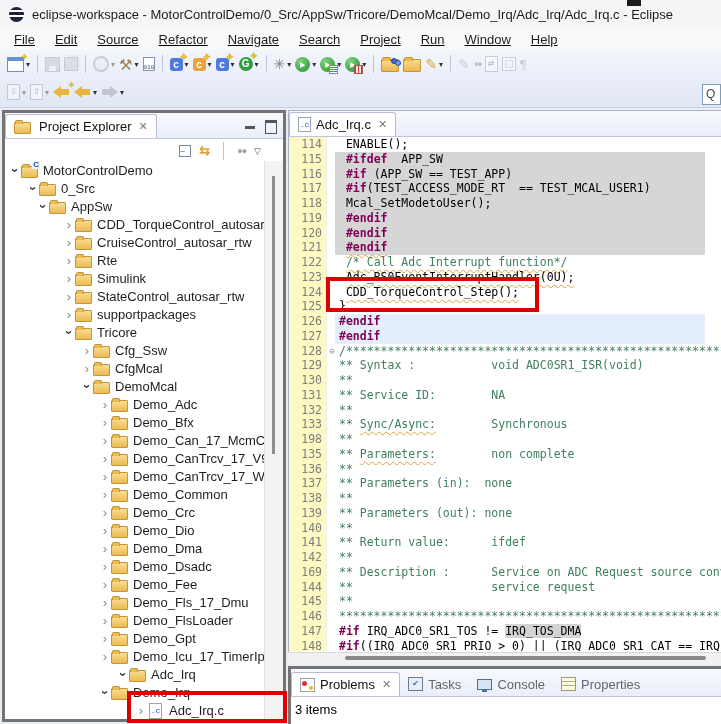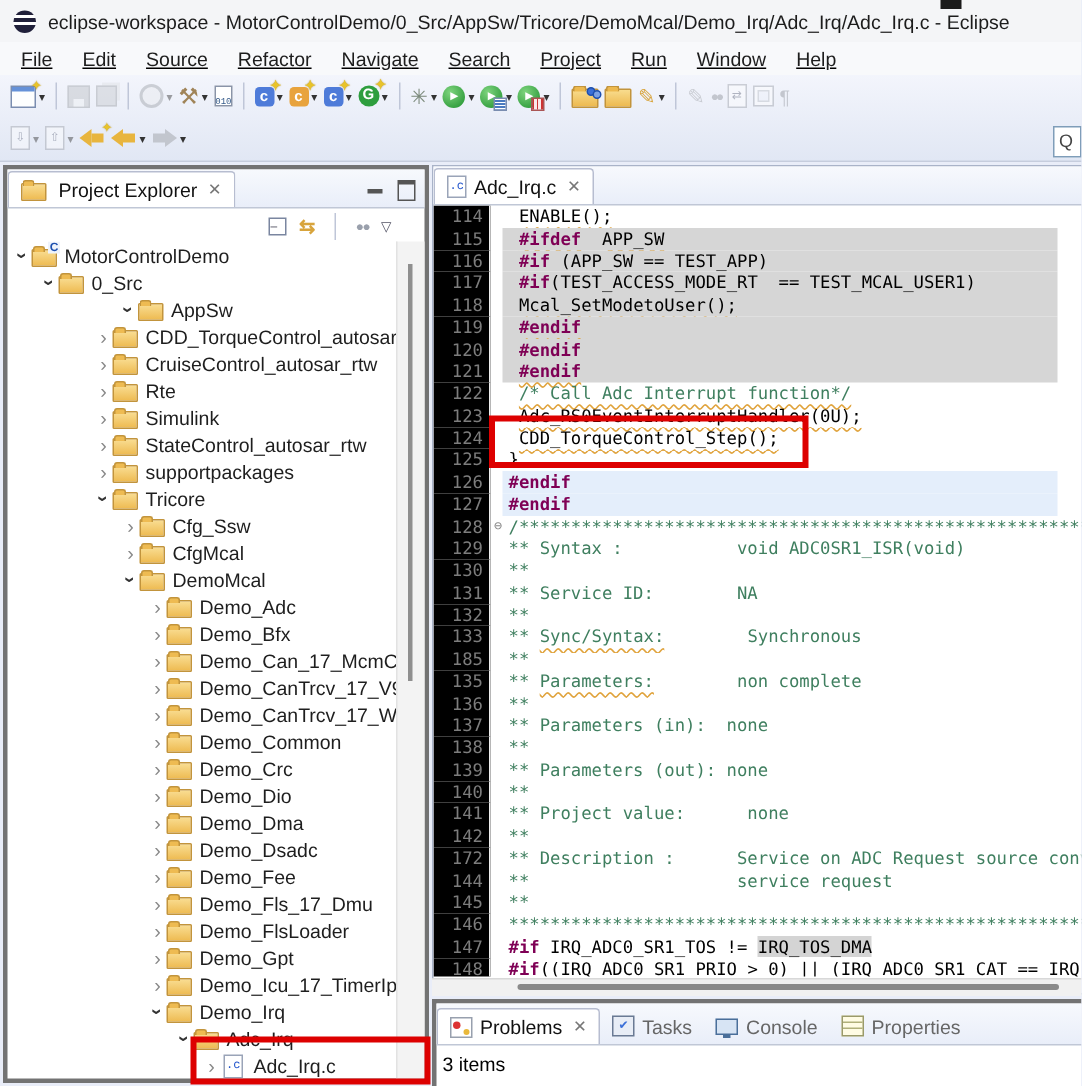--- a/index.html
+++ b/index.html
@@ -96,7 +96,7 @@
   .cline-bg{position:absolute;left:46px;right:16px;top:0;bottom:0;}
   .bg-gray{background:#d6d6d6;}
   .bg-blue{background:#e4eefb;}
-  .lnum{position:relative;width:38px;flex:0 0 38px;text-align:right;padding-right:4px;color:#7d7d7d;background:#000000;border-right:1px solid #eee;box-sizing:border-box;}
+  .lnum{position:relative;width:38px;flex:0 0 38px;text-align:right;padding-right:4px;color:#7d7d7d;background:#fef9c3;border-right:1px solid #eee;box-sizing:border-box;}
   .fold{position:relative;width:10px;flex:0 0 10px;font-size:9px;color:#888;text-align:center;}
   .ctext{position:relative;padding-left:2px;}
   .tok-pl{color:#000;}

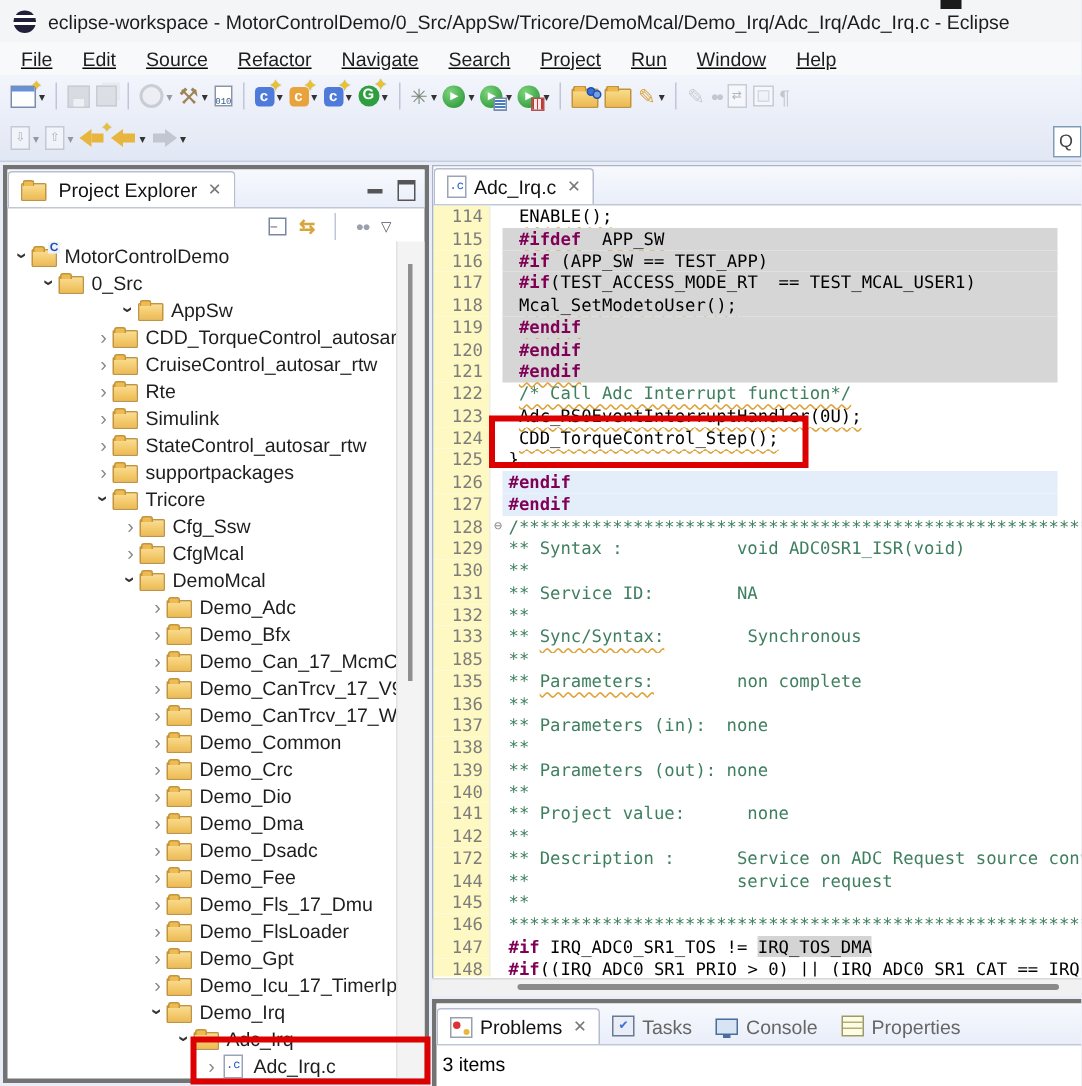--- a/index.html
+++ b/index.html
@@ -304,7 +304,7 @@
           </span>
           <span>0_Src</span>
         </div>
-        <div class="titem" style="padding-left: 43px; margin-left: 32px;">
+        <div class="titem" style="padding-left: 32px;">
           <span class="tarrow exp">›</span>
           <span class="tico">
             <span class="fold-shape"></span>

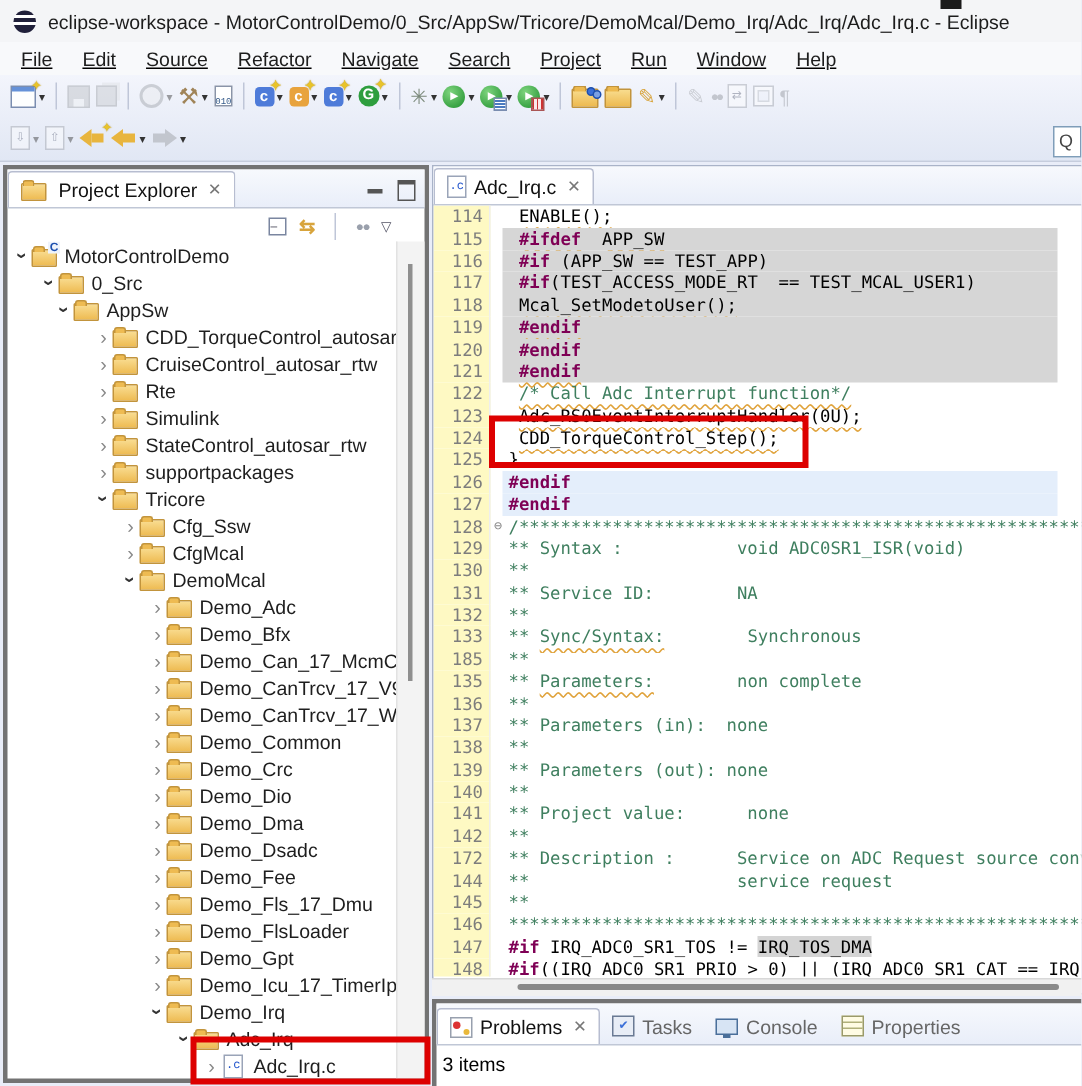--- a/index.html
+++ b/index.html
@@ -541,7 +541,7 @@
         <div class="cline"><span class="lnum">130</span><span class="fold"></span><span class="ctext"><span class="tok-cm">**</span></span></div>
         <div class="cline"><span class="lnum">131</span><span class="fold"></span><span class="ctext"><span class="tok-cm">** Service ID:        NA</span></span></div>
         <div class="cline"><span class="lnum">132</span><span class="fold"></span><span class="ctext"><span class="tok-cm">**</span></span></div>
-        <div class="cline"><span class="lnum">133</span><span class="fold"></span><span class="ctext"><span class="tok-cm">** </span><span class="tok-cm sq">Sync/Syntax:</span><span class="tok-cm">        Synchronous</span></span></div>
+        <div class="cline"><span class="lnum">133</span><span class="fold"></span><span class="ctext"><span class="tok-cm">** </span><span class="tok-cm sq">Sync/Async:</span><span class="tok-cm">        Synchronous</span></span></div>
         <div class="cline"><span class="lnum">185</span><span class="fold"></span><span class="ctext"><span class="tok-cm">**</span></span></div>
         <div class="cline"><span class="lnum">135</span><span class="fold"></span><span class="ctext"><span class="tok-cm">** </span><span class="tok-cm sq">Parameters:</span><span class="tok-cm">        non complete</span></span></div>
         <div class="cline"><span class="lnum">136</span><span class="fold"></span><span class="ctext"><span class="tok-cm">**</span></span></div>

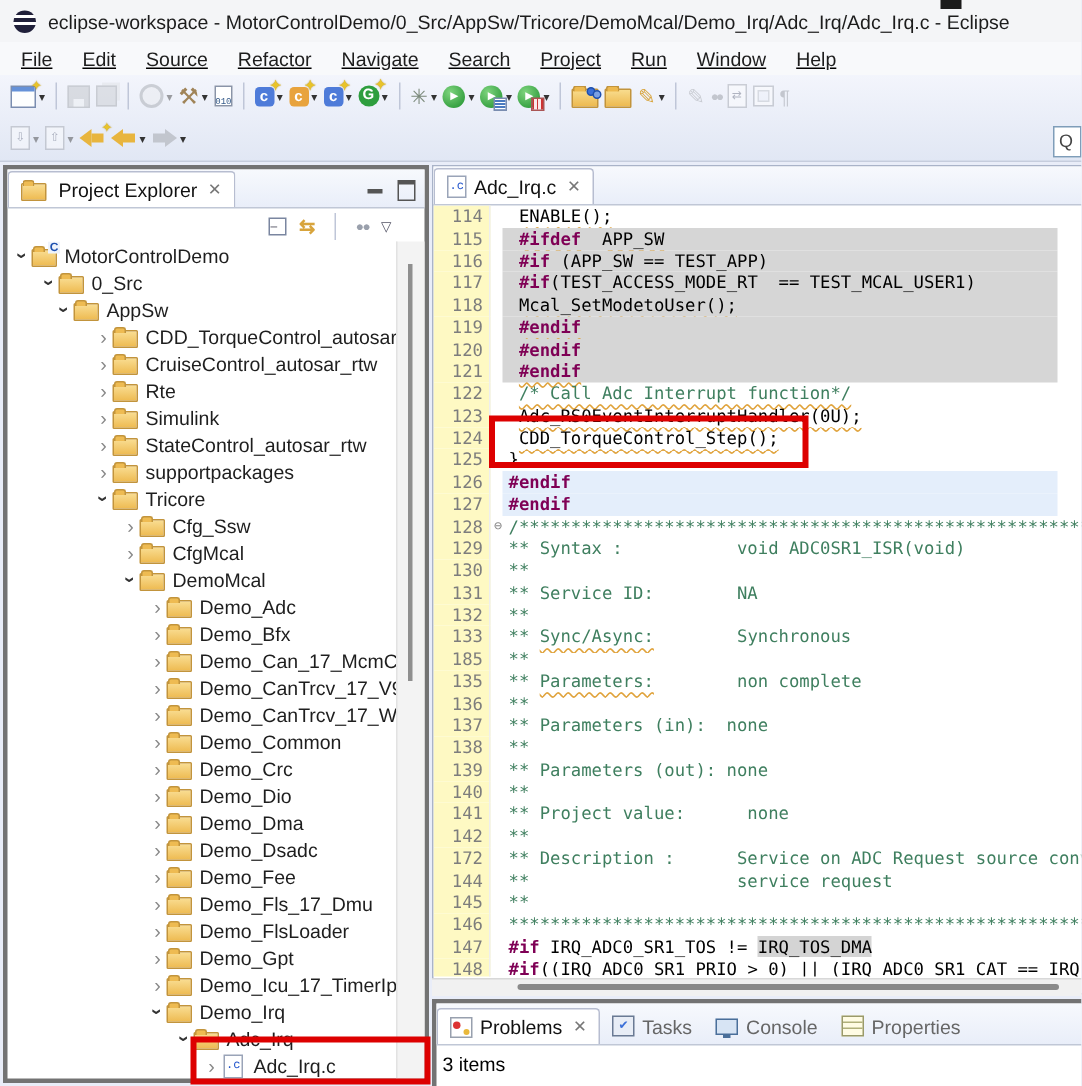--- a/index.html
+++ b/index.html
@@ -542,7 +542,7 @@
         <div class="cline"><span class="lnum">131</span><span class="fold"></span><span class="ctext"><span class="tok-cm">** Service ID:        NA</span></span></div>
         <div class="cline"><span class="lnum">132</span><span class="fold"></span><span class="ctext"><span class="tok-cm">**</span></span></div>
         <div class="cline"><span class="lnum">133</span><span class="fold"></span><span class="ctext"><span class="tok-cm">** </span><span class="tok-cm sq">Sync/Async:</span><span class="tok-cm">        Synchronous</span></span></div>
-        <div class="cline"><span class="lnum">185</span><span class="fold"></span><span class="ctext"><span class="tok-cm">**</span></span></div>
+        <div class="cline"><span class="lnum">198</span><span class="fold"></span><span class="ctext"><span class="tok-cm">**</span></span></div>
         <div class="cline"><span class="lnum">135</span><span class="fold"></span><span class="ctext"><span class="tok-cm">** </span><span class="tok-cm sq">Parameters:</span><span class="tok-cm">        non complete</span></span></div>
         <div class="cline"><span class="lnum">136</span><span class="fold"></span><span class="ctext"><span class="tok-cm">**</span></span></div>
         <div class="cline"><span class="lnum">137</span><span class="fold"></span><span class="ctext"><span class="tok-cm">** Parameters (in):  none</span></span></div>

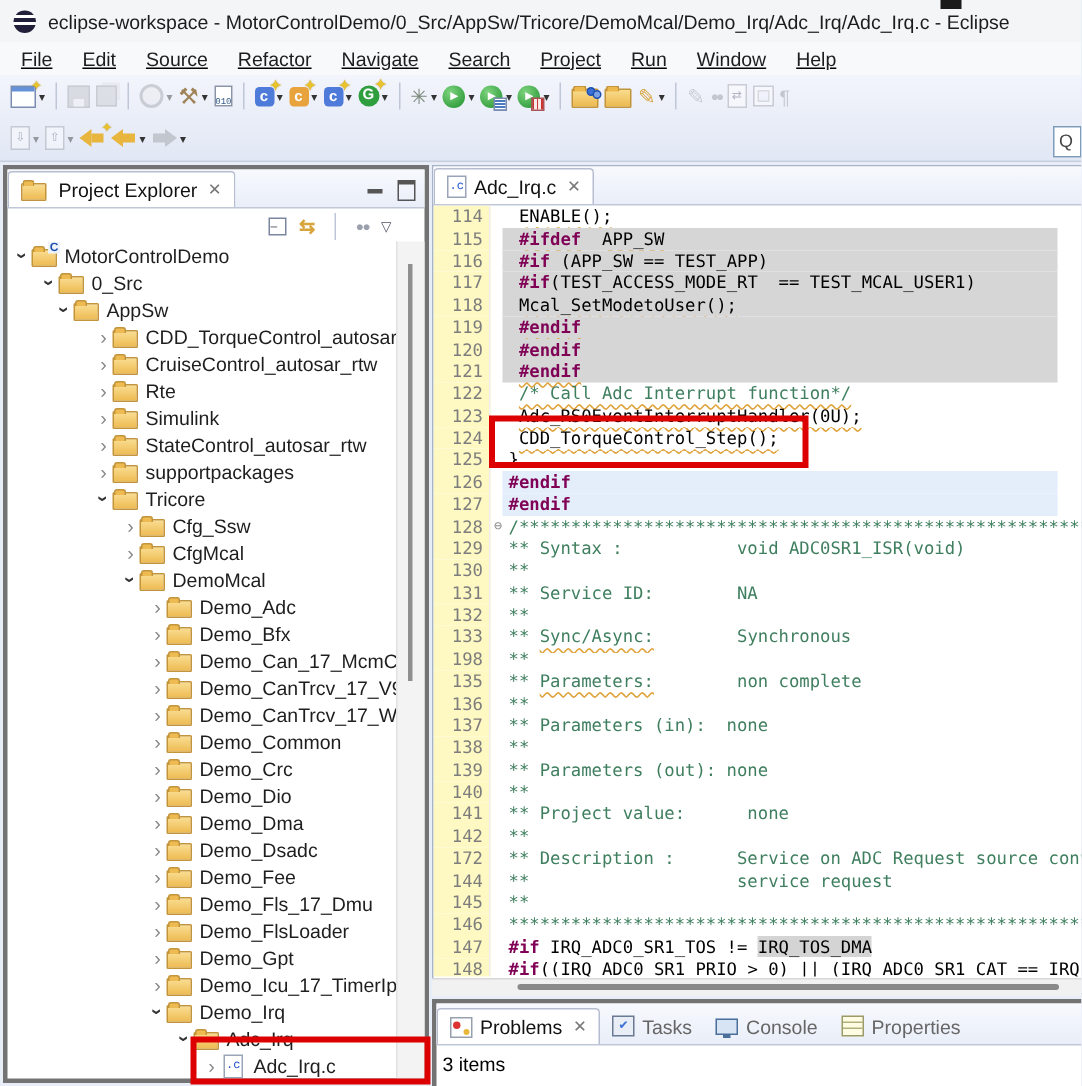--- a/index.html
+++ b/index.html
@@ -549,7 +549,7 @@
         <div class="cline"><span class="lnum">138</span><span class="fold"></span><span class="ctext"><span class="tok-cm">**</span></span></div>
         <div class="cline"><span class="lnum">139</span><span class="fold"></span><span class="ctext"><span class="tok-cm">** Parameters (out): none</span></span></div>
         <div class="cline"><span class="lnum">140</span><span class="fold"></span><span class="ctext"><span class="tok-cm">**</span></span></div>
-        <div class="cline"><span class="lnum">141</span><span class="fold"></span><span class="ctext"><span class="tok-cm">** Project value:      none</span></span></div>
+        <div class="cline"><span class="lnum">141</span><span class="fold"></span><span class="ctext"><span class="tok-cm">** Return value:      ifdef</span></span></div>
         <div class="cline"><span class="lnum">142</span><span class="fold"></span><span class="ctext"><span class="tok-cm">**</span></span></div>
         <div class="cline"><span class="lnum">172</span><span class="fold"></span><span class="ctext"><span class="tok-cm">** Description :      Service on ADC Request source conversion complete</span></span></div>
         <div class="cline"><span class="lnum">144</span><span class="fold"></span><span class="ctext"><span class="tok-cm">**                    service request</span></span></div>

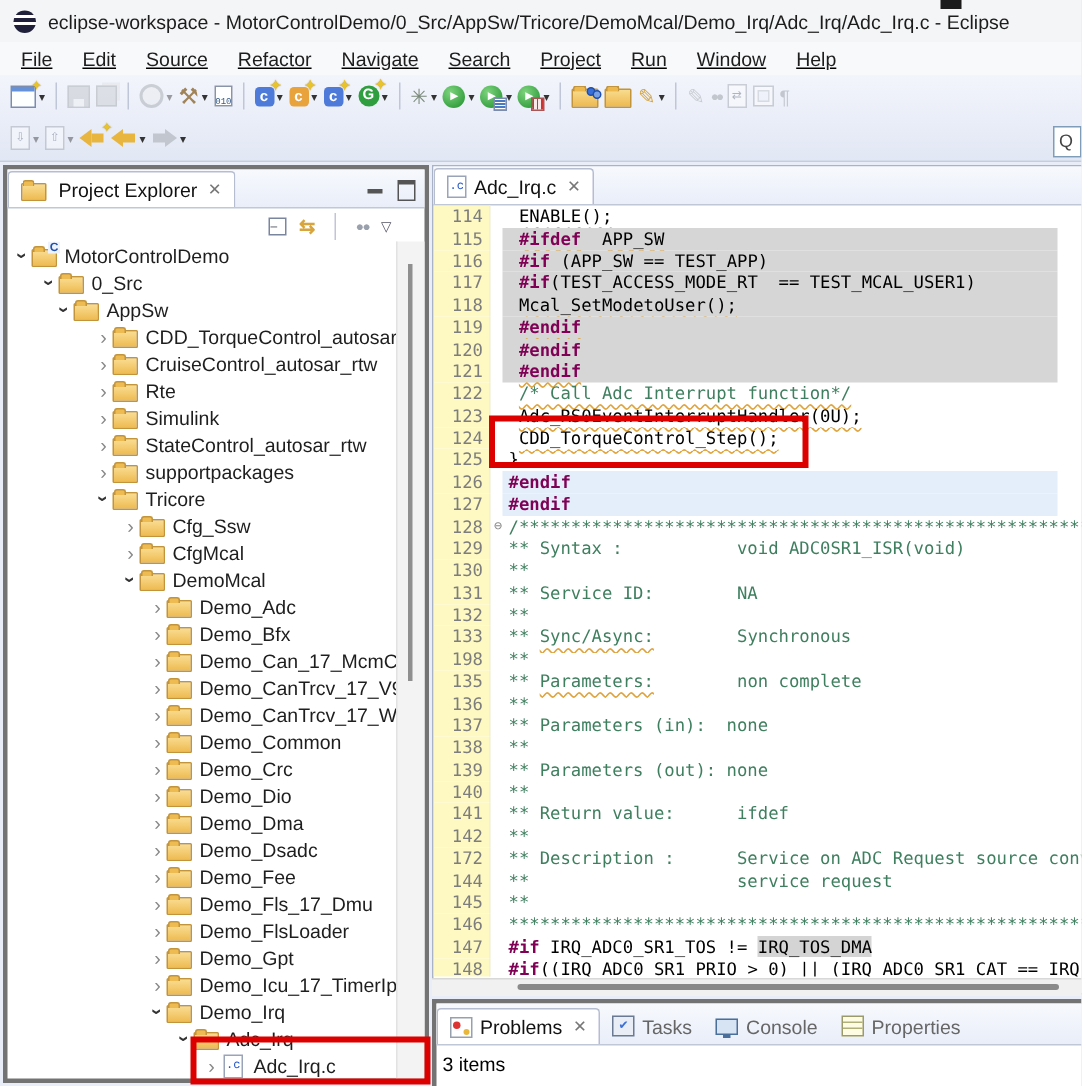--- a/index.html
+++ b/index.html
@@ -551,7 +551,7 @@
         <div class="cline"><span class="lnum">140</span><span class="fold"></span><span class="ctext"><span class="tok-cm">**</span></span></div>
         <div class="cline"><span class="lnum">141</span><span class="fold"></span><span class="ctext"><span class="tok-cm">** Return value:      ifdef</span></span></div>
         <div class="cline"><span class="lnum">142</span><span class="fold"></span><span class="ctext"><span class="tok-cm">**</span></span></div>
-        <div class="cline"><span class="lnum">172</span><span class="fold"></span><span class="ctext"><span class="tok-cm">** Description :      Service on ADC Request source conversion complete</span></span></div>
+        <div class="cline"><span class="lnum">169</span><span class="fold"></span><span class="ctext"><span class="tok-cm">** Description :      Service on ADC Request source conversion complete</span></span></div>
         <div class="cline"><span class="lnum">144</span><span class="fold"></span><span class="ctext"><span class="tok-cm">**                    service request</span></span></div>
         <div class="cline"><span class="lnum">145</span><span class="fold"></span><span class="ctext"><span class="tok-cm">**</span></span></div>
         <div class="cline"><span class="lnum">146</span><span class="fold"></span><span class="ctext"><span class="tok-cm">***********************************************************************</span></span></div>

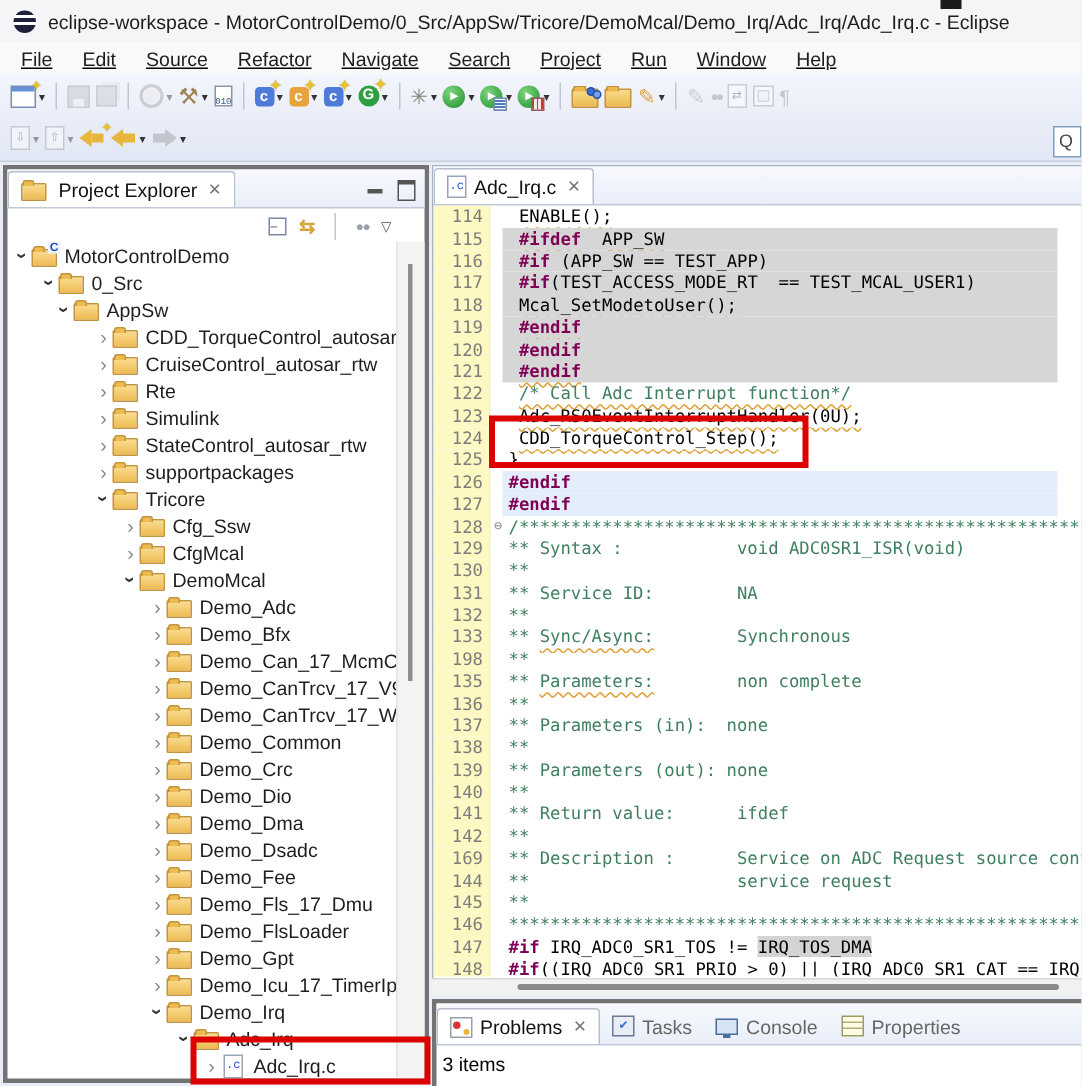--- a/index.html
+++ b/index.html
@@ -486,19 +486,19 @@
           </span>
           <span>Demo_Icu_17_TimerIp</span>
         </div>
+        <div class="titem" style="padding-left: 112px;">
+          <span class="tarrow exp">›</span>
+          <span class="tico">
+            <span class="fold-shape"></span>
+          </span>
+          <span>Adc_Irq</span>
+        </div>
         <div class="titem" style="padding-left: 94px;">
           <span class="tarrow exp">›</span>
           <span class="tico">
             <span class="fold-shape"></span>
           </span>
           <span>Demo_Irq</span>
-        </div>
-        <div class="titem" style="padding-left: 112px;">
-          <span class="tarrow exp">›</span>
-          <span class="tico">
-            <span class="fold-shape"></span>
-          </span>
-          <span>Adc_Irq</span>
         </div>
         <div class="titem" style="padding-left: 130px;">
           <span class="tarrow">›</span>

